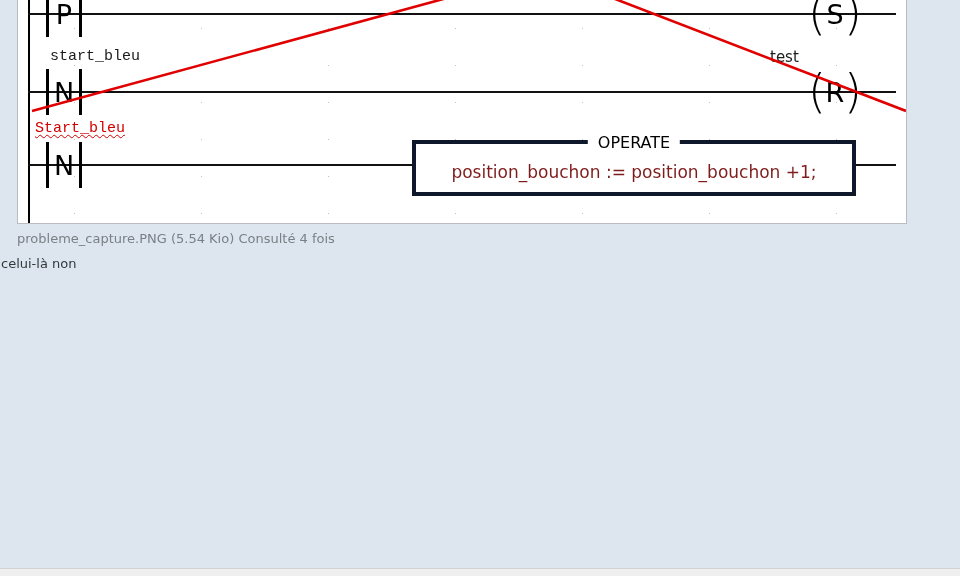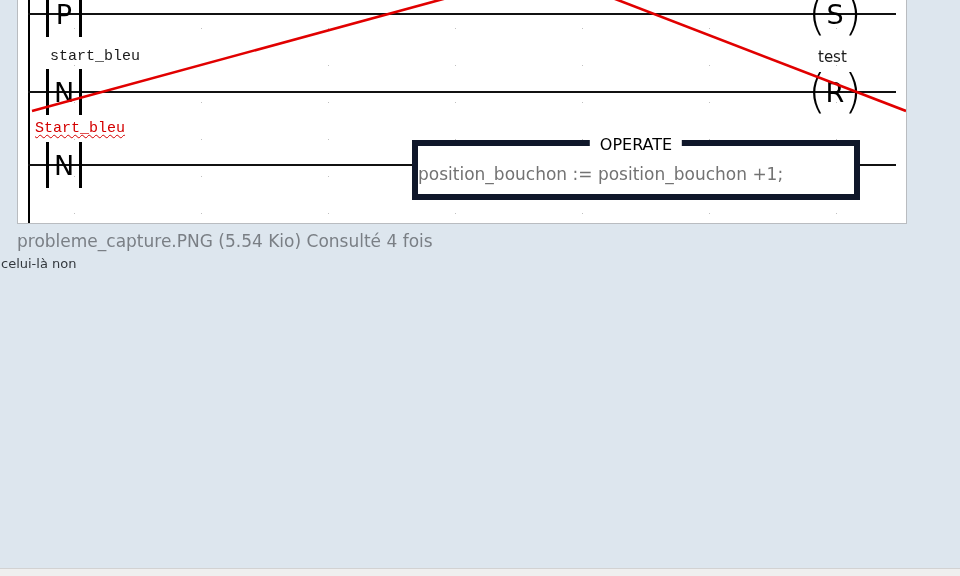--- a/index.html
+++ b/index.html
@@ -159,7 +159,7 @@
         <div class="bar r"></div>
         <div class="glyph">N</div>
       </div>
-      <div class="coil-label" style="left:800px;top:165px;">test</div>
+      <div class="coil-label" style="left:752px;top:165px;">test</div>
       <div class="coil" style="left:790px;top:179px;">
         <div class="paren l">(</div>
         <div class="paren r">)</div>

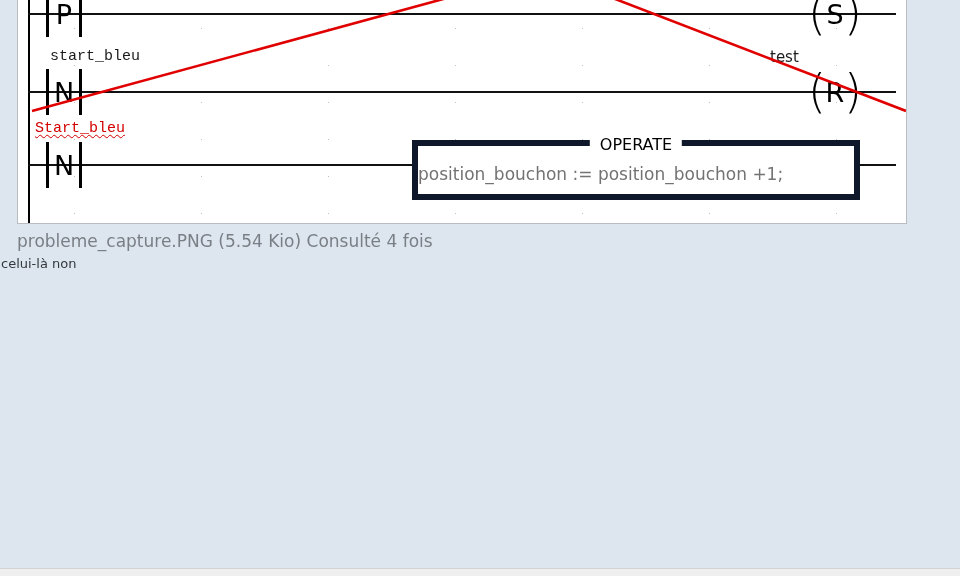--- a/index.html
+++ b/index.html
@@ -112,7 +112,7 @@
   
   .operate{
     position:absolute;
-    border:6px solid #0f172a;
+    border:4px solid #0f172a;
     background:#fff;
     height:48px;
   }

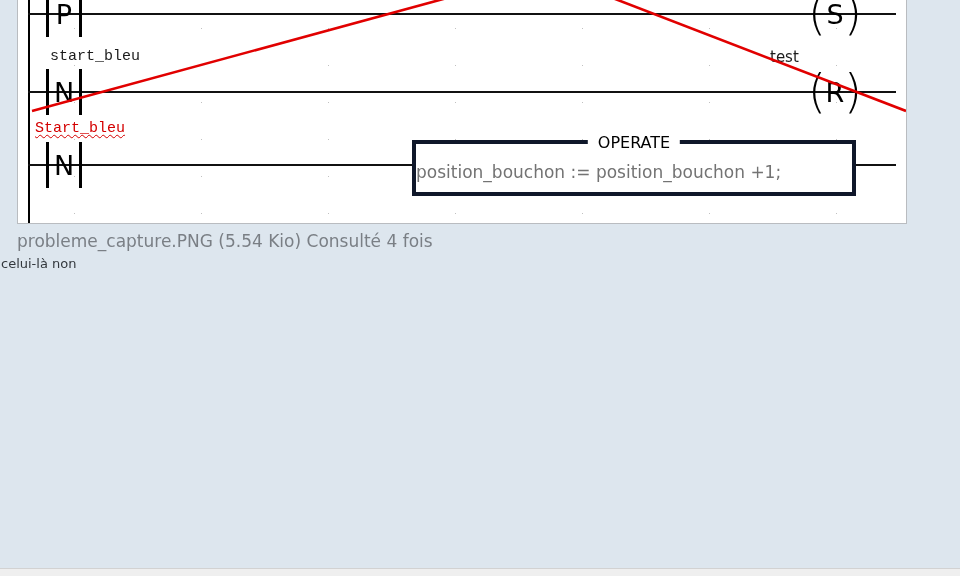--- a/index.html
+++ b/index.html
@@ -124,9 +124,9 @@
   }
   .operate .expr{
     position:absolute;left:0;right:0;top:18px;
-    text-align:left;
+    text-align:center;
     font-family:"DejaVu Sans", sans-serif;
-    font-size:17px;color:#737373;white-space:nowrap;
+    font-size:17px;color:#7f1d1d;white-space:nowrap;
   }
   .cross-svg{position:absolute;left:0;top:0;pointer-events:none;}
 </style>

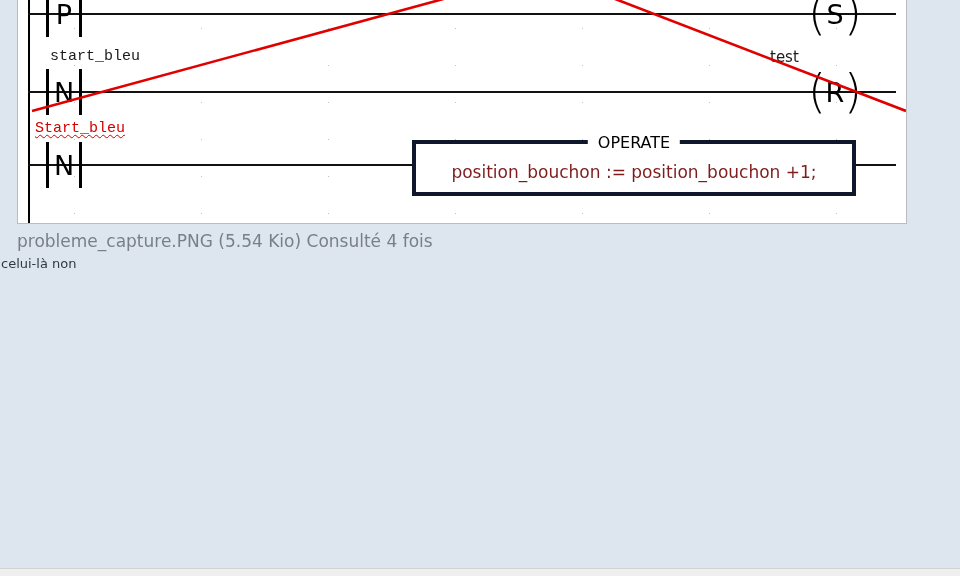--- a/index.html
+++ b/index.html
@@ -29,7 +29,7 @@
   .caption{
     position:absolute;left:17px;top:231px;
     font-family:"DejaVu Sans", sans-serif;
-    font-size:17px;color:#7a7f85;white-space:nowrap;
+    font-size:13px;color:#7a7f85;white-space:nowrap;
   }
   .body-text{
     position:absolute;left:1px;top:256px;

